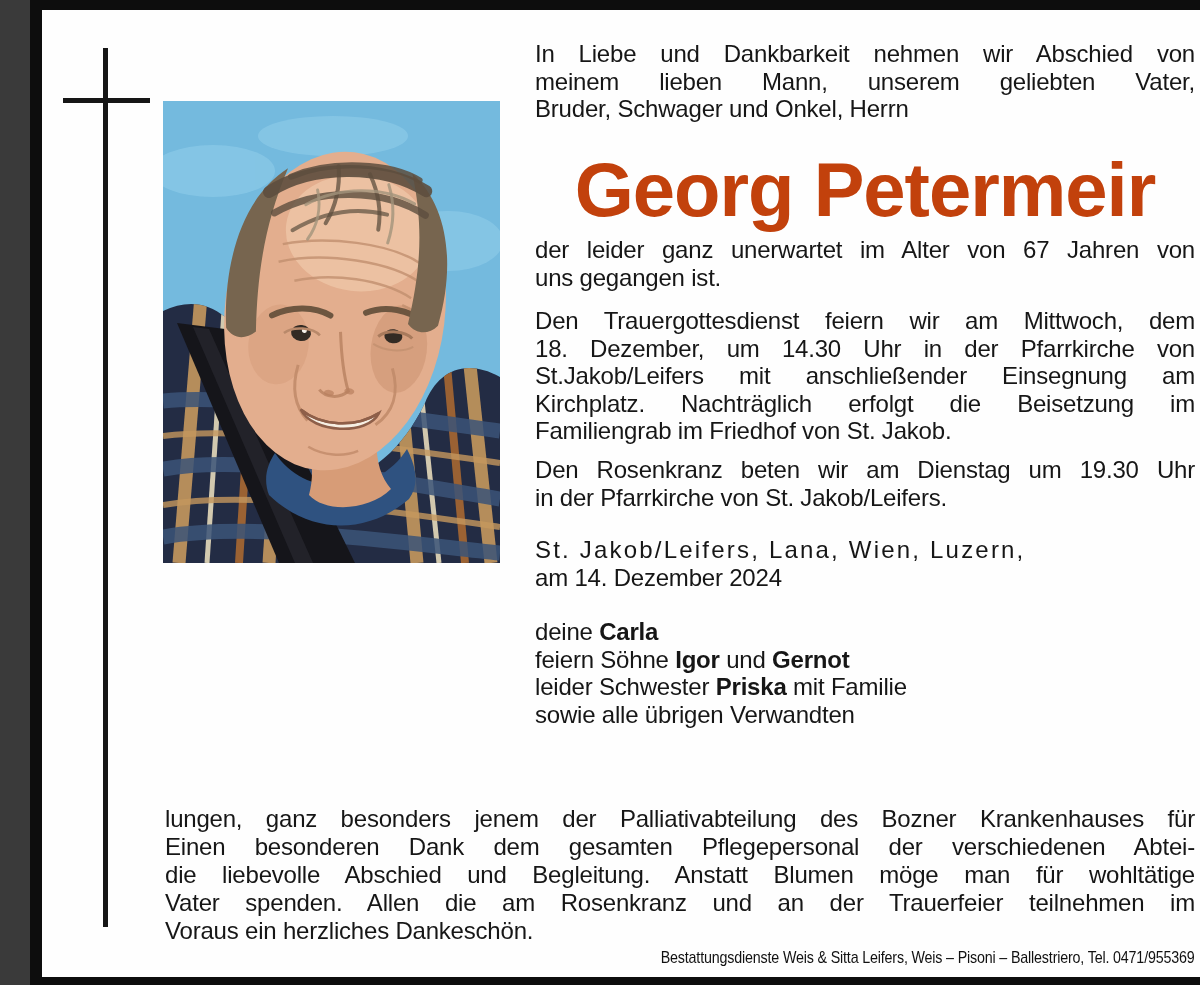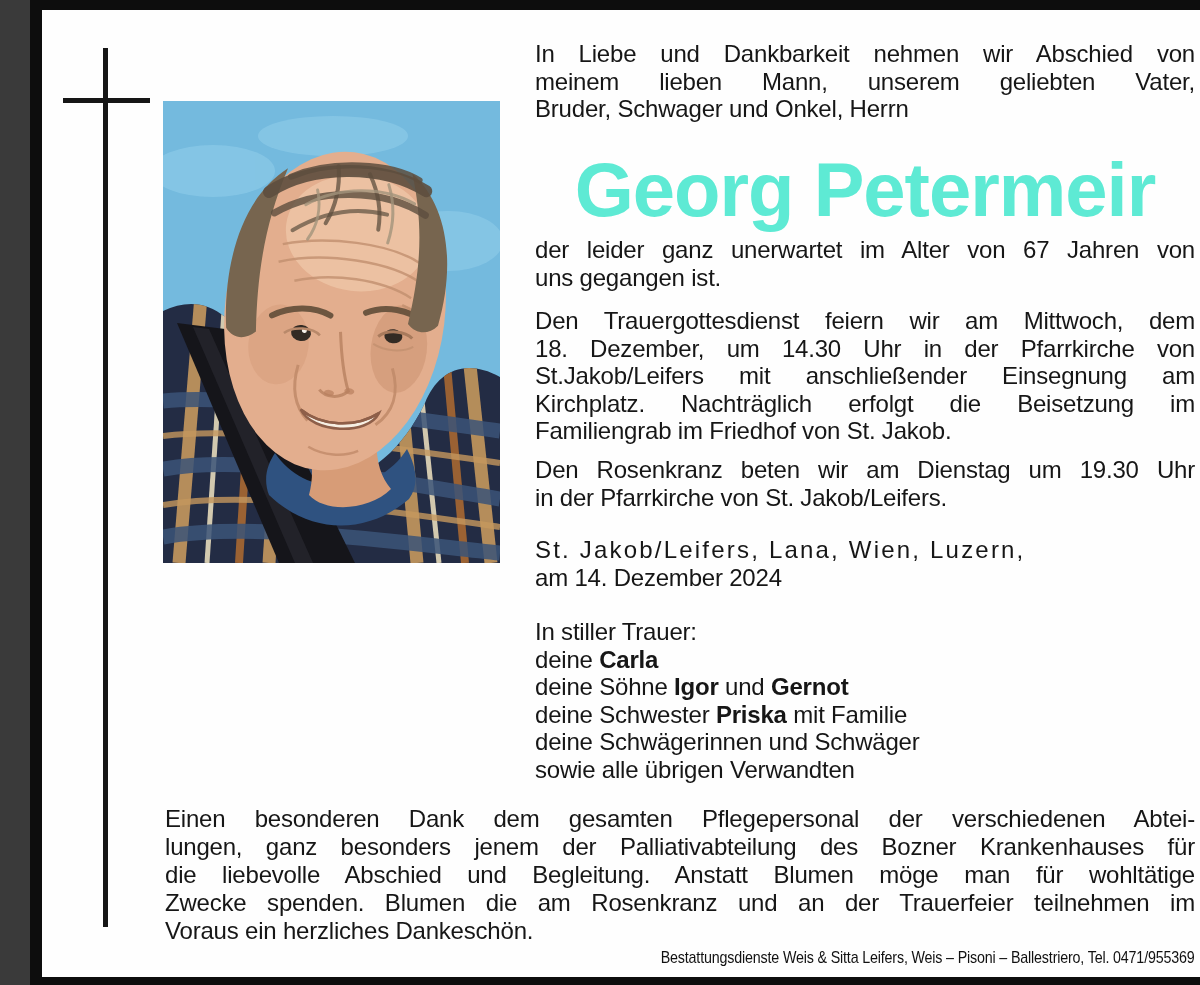--- a/index.html
+++ b/index.html
@@ -31,7 +31,7 @@
     position:absolute; left:505px; top:144px; width:660px;
     font-size:76px; font-weight:bold; line-height:92px;
     letter-spacing:-1px; text-align:center; white-space:nowrap;
-    color:#5eead4;
+    color:#c2410c;
   }
   .spread { letter-spacing:2.2px; }
   .thanks {

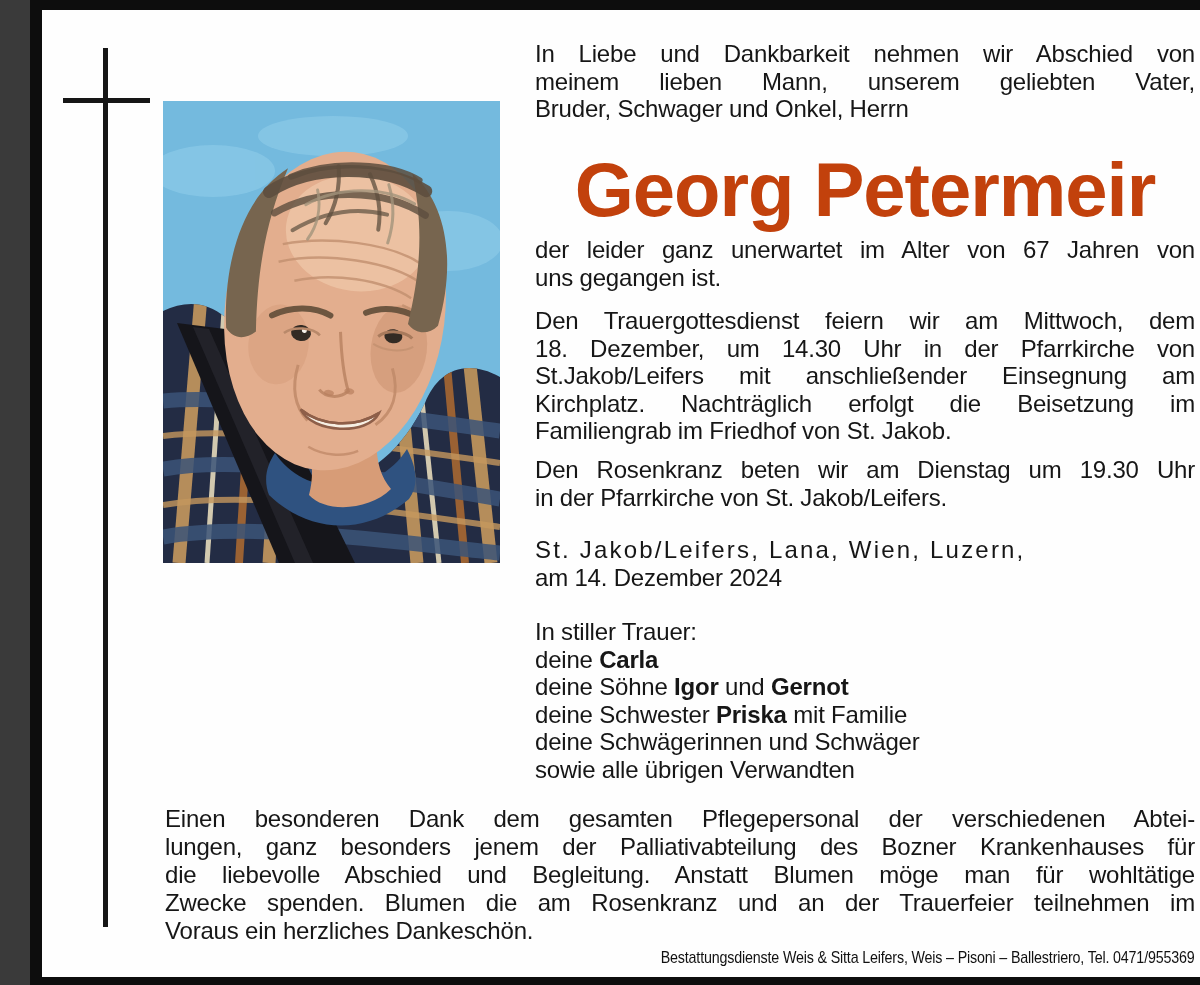--- a/index.html
+++ b/index.html
@@ -200,7 +200,6 @@
   </div>
 
   <div class="col body-txt" style="top:618px;">
-    <div class="lline">In stiller Trauer:</div>
     <div class="lline"><span>deine </span><span class="b">Carla</span></div>
     <div class="lline"><span>deine Söhne </span><span class="b">Igor</span><span> und </span><span class="b">Gernot</span></div>
     <div class="lline"><span>deine Schwester </span><span class="b">Priska</span><span> mit Familie</span></div>

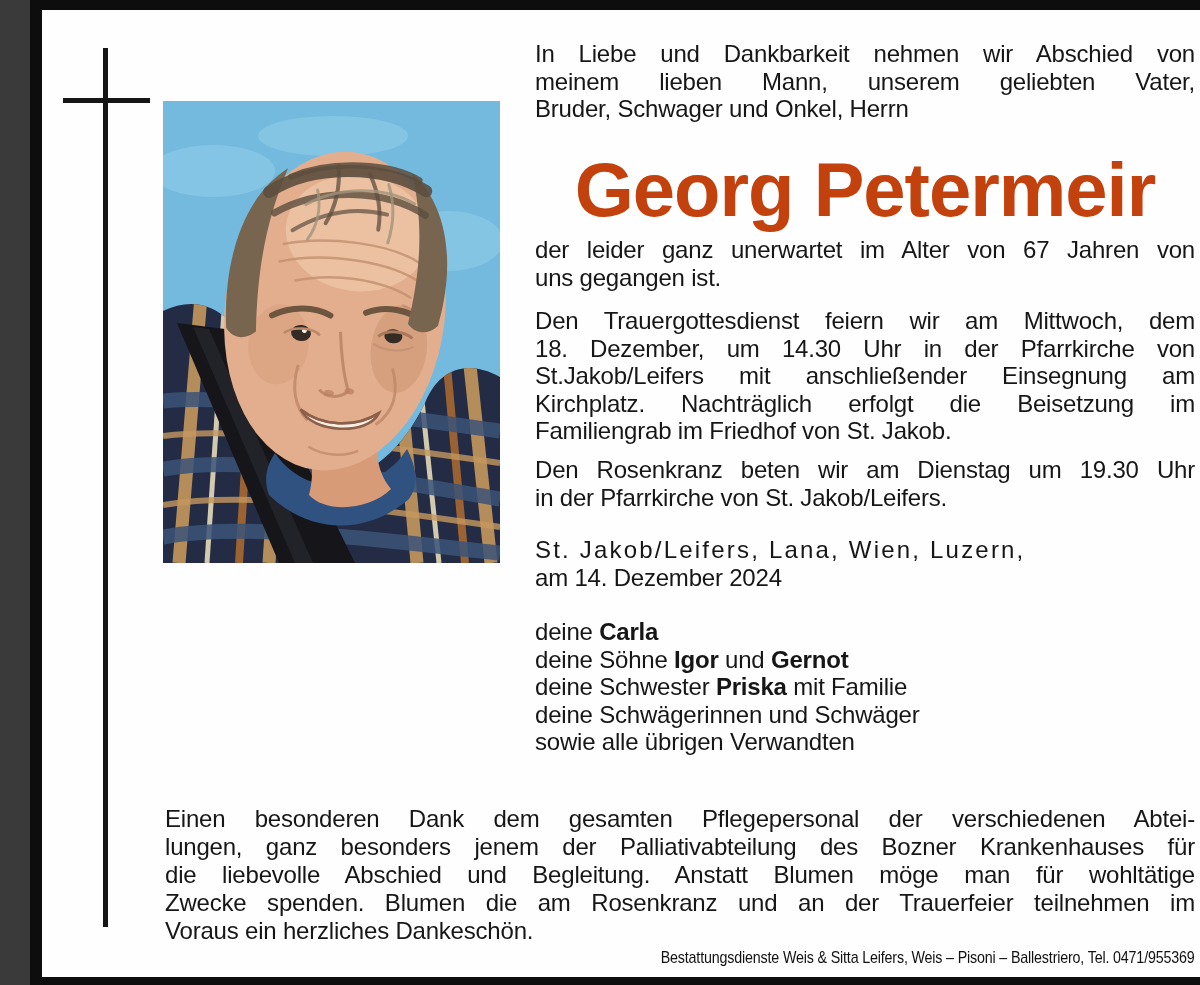--- a/index.html
+++ b/index.html
@@ -201,7 +201,7 @@
 
   <div class="col body-txt" style="top:618px;">
     <div class="lline"><span>deine </span><span class="b">Carla</span></div>
-    <div class="lline"><span>deine Söhne </span><span class="b">Igor</span><span> und </span><span class="b">Gernot</span></div>
+    <div class="lline"><span>feiern Söhne </span><span class="b">Igor</span><span> und </span><span class="b">Gernot</span></div>
     <div class="lline"><span>deine Schwester </span><span class="b">Priska</span><span> mit Familie</span></div>
     <div class="lline"><span>deine Schwägerinnen und Schwäger</span></div>
     <div class="lline"><span>sowie alle übrigen Verwandten</span></div>

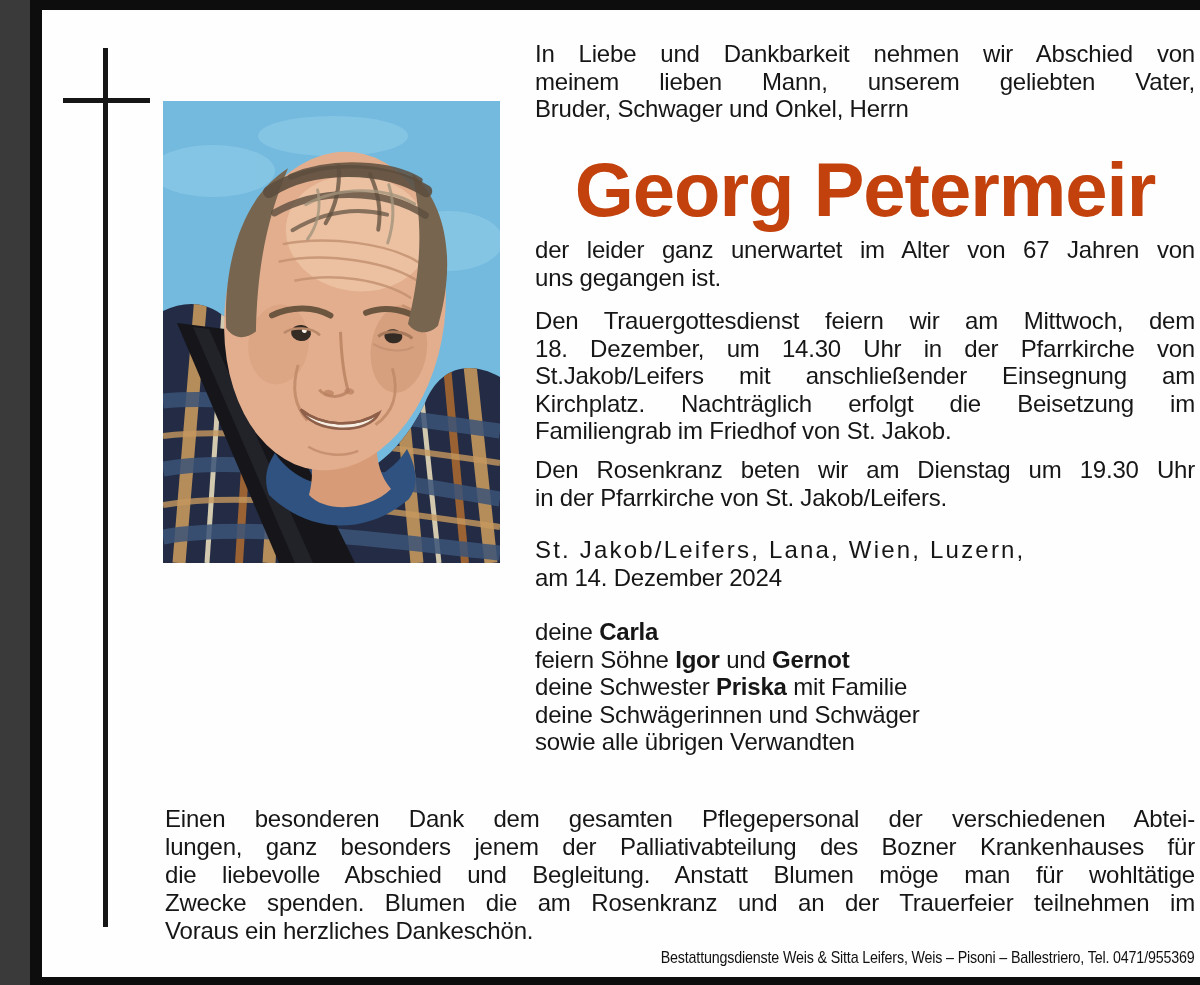--- a/index.html
+++ b/index.html
@@ -202,7 +202,7 @@
   <div class="col body-txt" style="top:618px;">
     <div class="lline"><span>deine </span><span class="b">Carla</span></div>
     <div class="lline"><span>feiern Söhne </span><span class="b">Igor</span><span> und </span><span class="b">Gernot</span></div>
-    <div class="lline"><span>deine Schwester </span><span class="b">Priska</span><span> mit Familie</span></div>
+    <div class="lline"><span>leider Schwester </span><span class="b">Priska</span><span> mit Familie</span></div>
     <div class="lline"><span>deine Schwägerinnen und Schwäger</span></div>
     <div class="lline"><span>sowie alle übrigen Verwandten</span></div>
   </div>

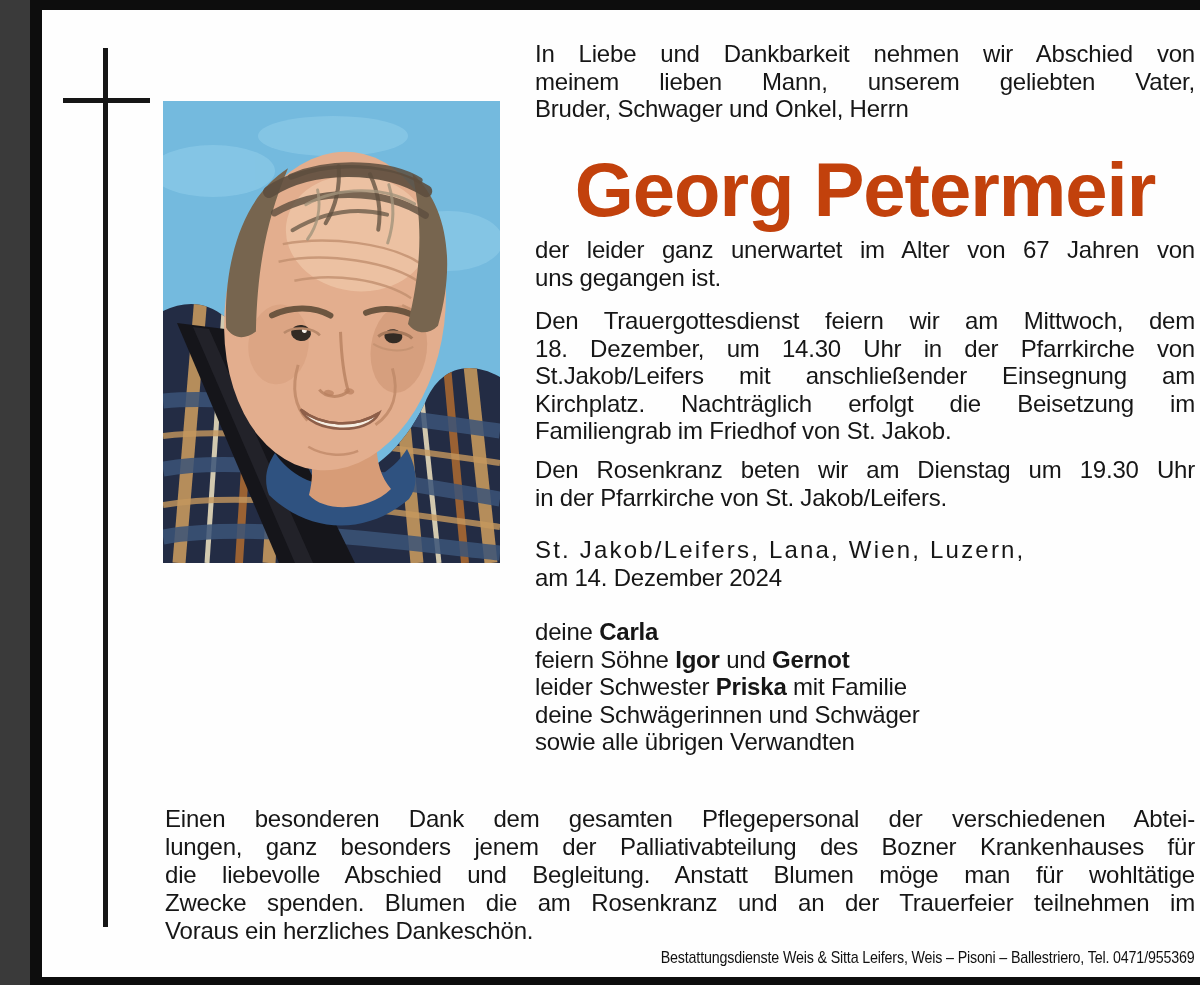--- a/index.html
+++ b/index.html
@@ -203,7 +203,6 @@
     <div class="lline"><span>deine </span><span class="b">Carla</span></div>
     <div class="lline"><span>feiern Söhne </span><span class="b">Igor</span><span> und </span><span class="b">Gernot</span></div>
     <div class="lline"><span>leider Schwester </span><span class="b">Priska</span><span> mit Familie</span></div>
-    <div class="lline"><span>deine Schwägerinnen und Schwäger</span></div>
     <div class="lline"><span>sowie alle übrigen Verwandten</span></div>
   </div>
 

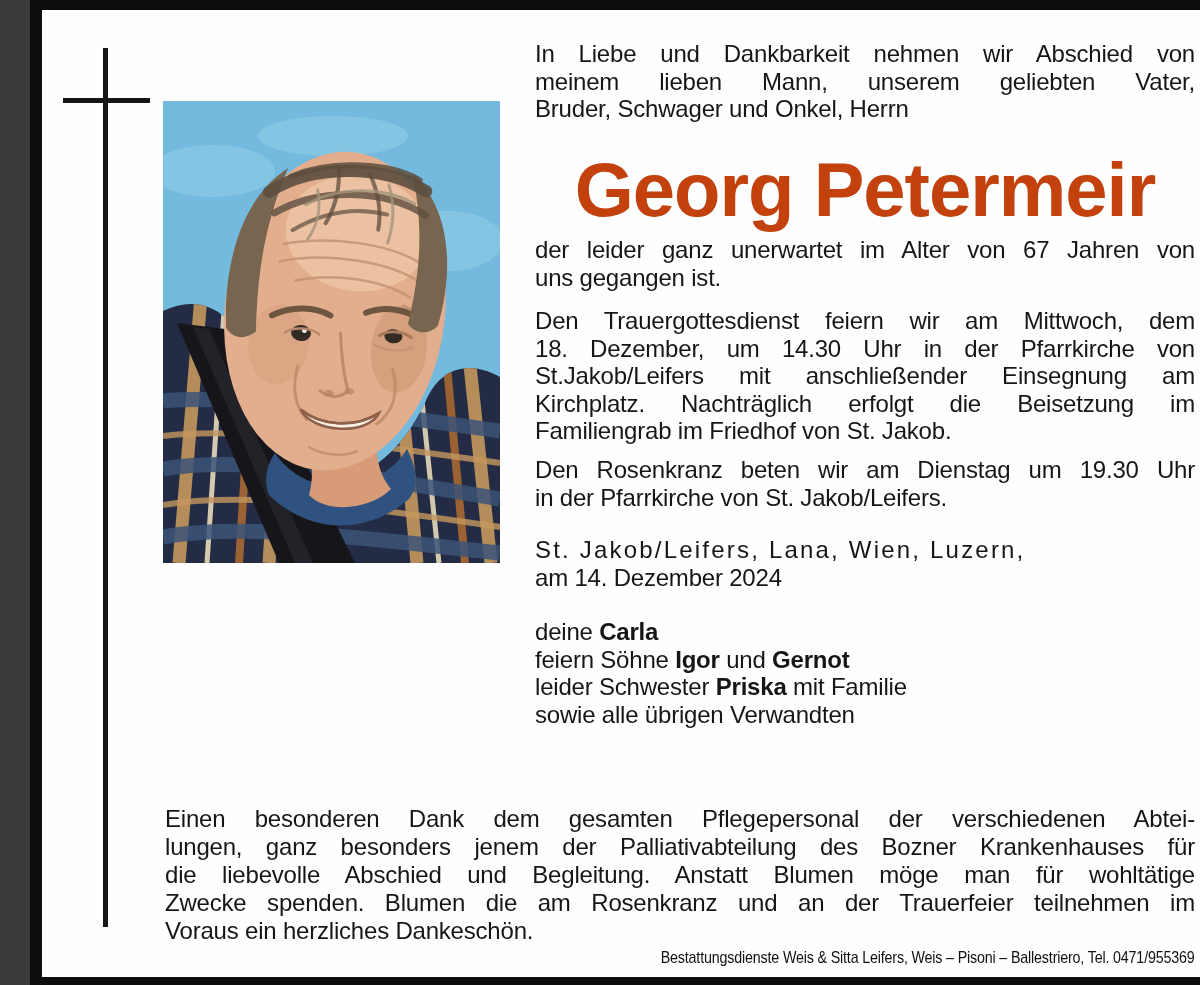--- a/index.html
+++ b/index.html
@@ -207,8 +207,8 @@
   </div>
 
   <div class="thanks">
+    <div class="jline">lungen, ganz besonders jenem der Palliativabteilung des Bozner Krankenhauses für</div>
     <div class="jline">Einen besonderen Dank dem gesamten Pflegepersonal der verschiedenen Abtei-</div>
-    <div class="jline">lungen, ganz besonders jenem der Palliativabteilung des Bozner Krankenhauses für</div>
     <div class="jline">die liebevolle Abschied und Begleitung. Anstatt Blumen möge man für wohltätige</div>
     <div class="jline">Zwecke spenden. Blumen die am Rosenkranz und an der Trauerfeier teilnehmen im</div>
     <div class="lline">Voraus ein herzliches Dankeschön.</div>

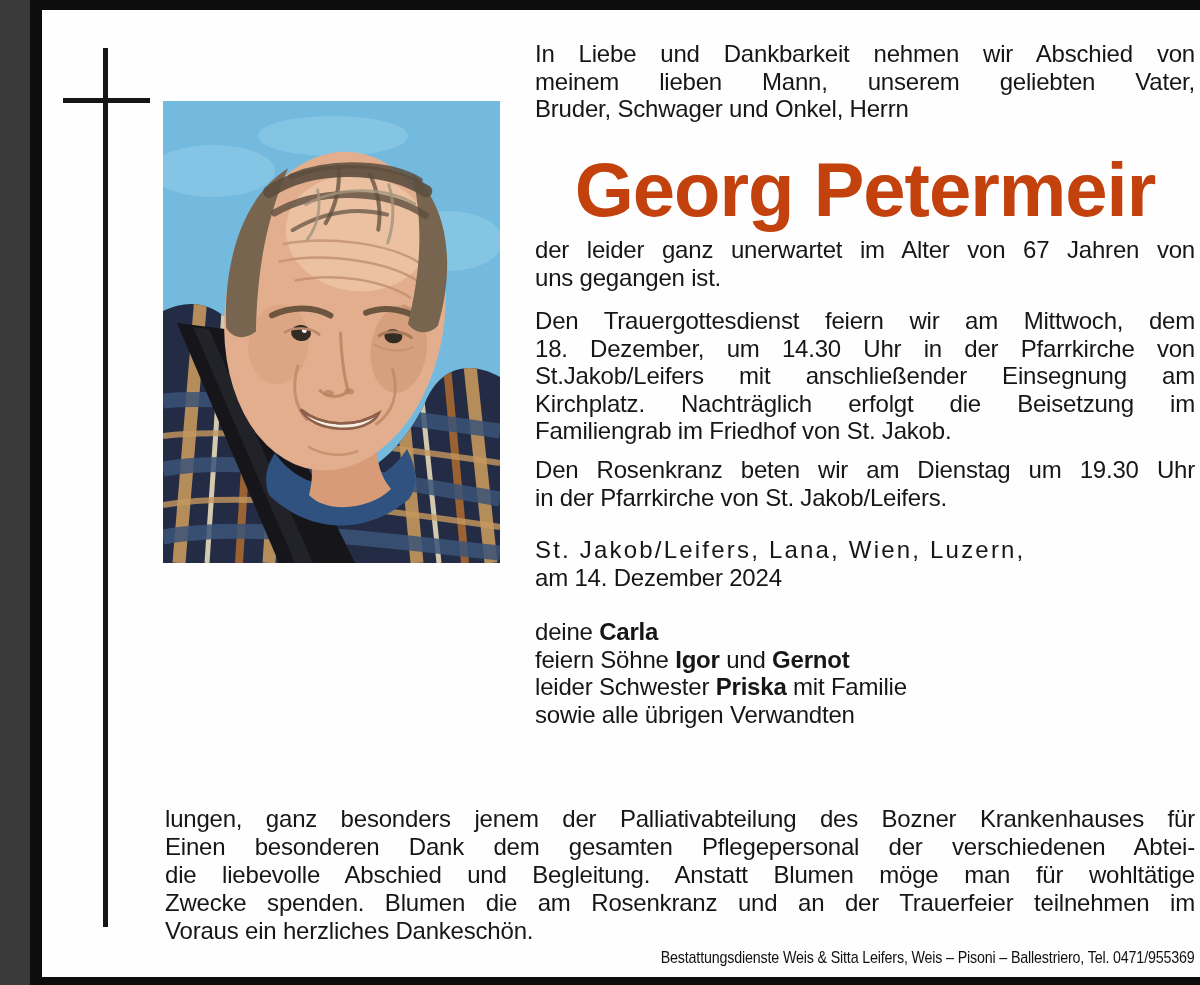--- a/index.html
+++ b/index.html
@@ -210,7 +210,7 @@
     <div class="jline">lungen, ganz besonders jenem der Palliativabteilung des Bozner Krankenhauses für</div>
     <div class="jline">Einen besonderen Dank dem gesamten Pflegepersonal der verschiedenen Abtei-</div>
     <div class="jline">die liebevolle Abschied und Begleitung. Anstatt Blumen möge man für wohltätige</div>
-    <div class="jline">Zwecke spenden. Blumen die am Rosenkranz und an der Trauerfeier teilnehmen im</div>
+    <div class="jline">Vater spenden. Allen die am Rosenkranz und an der Trauerfeier teilnehmen im</div>
     <div class="lline">Voraus ein herzliches Dankeschön.</div>
   </div>
 

